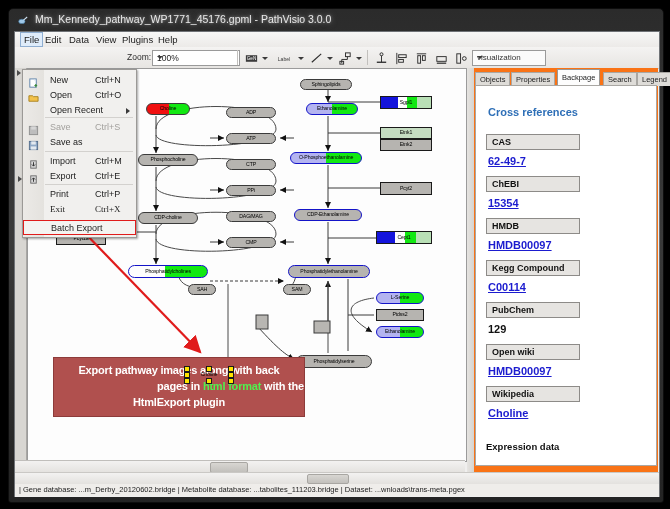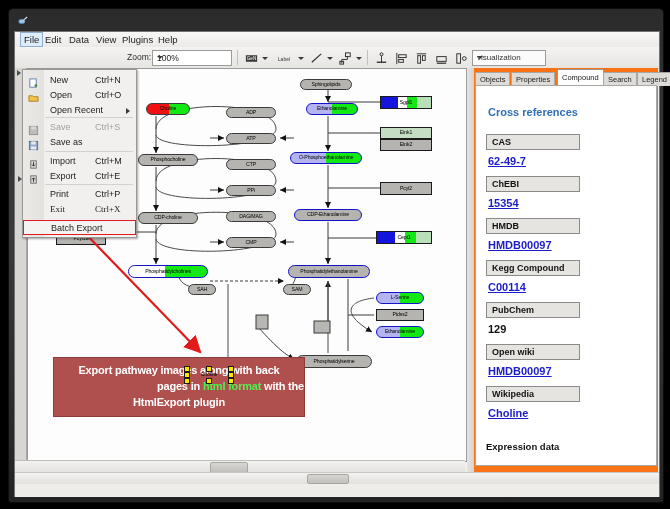--- a/index.html
+++ b/index.html
@@ -128,6 +128,7 @@
         <ellipse cx="4.2" cy="7" rx="3.4" ry="2.4" fill="#9fc8e8" stroke="#4a7ea8" stroke-width=".7"></ellipse>
         <path d="M6 5.6 L10 2.2" stroke="#cfe3f3" stroke-width="1.2" fill="none"></path>
       </svg>
+      <div class="titletext">Mm_Kennedy_pathway_WP1771_45176.gpml - PathVisio 3.0.0</div>
     </div>
 
     <div class="client">

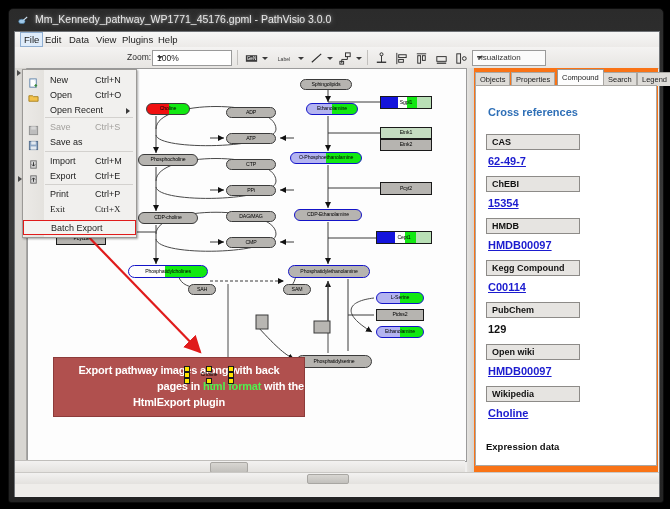--- a/index.html
+++ b/index.html
@@ -34,7 +34,7 @@
      border-bottom:1px solid #c8c6c3;}
   .zoomlabel{position:absolute;left:112px;top:5px;font-size:8.5px;color:#2b2b2b;}
   .zoombox{position:absolute;left:137px;top:3px;width:78px;height:14px;background:#fff;
-     border:1px solid #9a9a9a;}
+     border:1px solid #9a9a9a;padding-left:8px;}
   .zoombox span{position:absolute;left:4px;top:2px;font-size:8.5px;color:#222;}
   .zoombox .arrow{position:absolute;right:3px;top:5px;}
   .tbtn{position:absolute;top:3px;height:15px;border:1px solid transparent;}

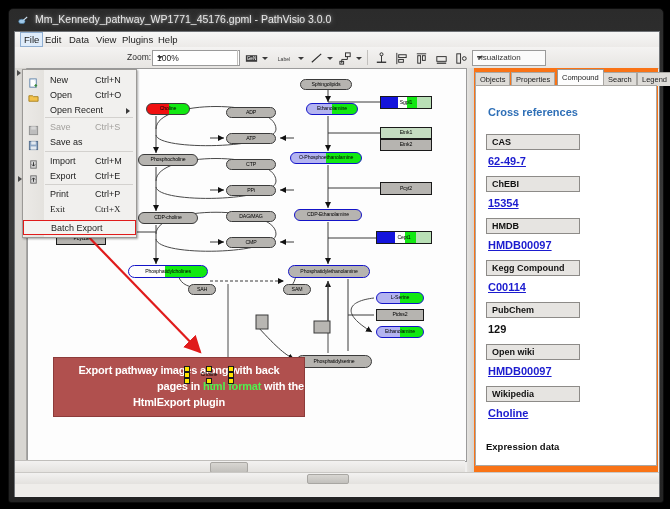--- a/index.html
+++ b/index.html
@@ -420,7 +420,7 @@
         <div class="tabstrip">
           <div class="tab" style="left:0px;">Objects</div>
           <div class="tab" style="left:36px;">Properties</div>
-          <div class="tab active" style="left:82px;">Compound</div>
+          <div class="tab active" style="left:82px;">Backpage</div>
           <div class="tab" style="left:128px;">Search</div>
           <div class="tab" style="left:162px;">Legend</div>
         </div>

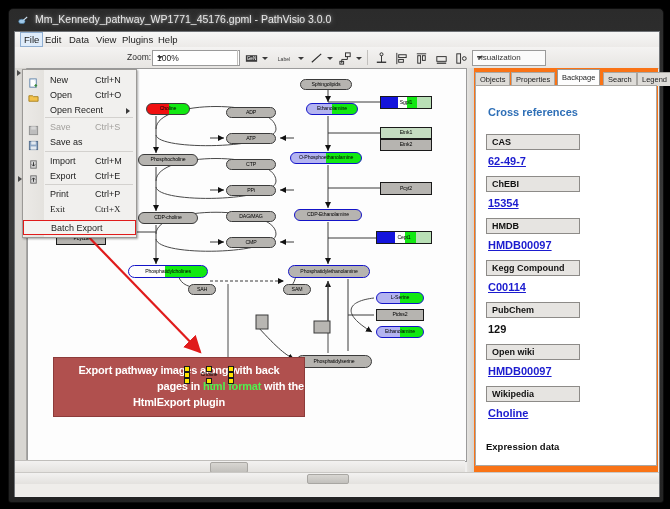--- a/index.html
+++ b/index.html
@@ -451,6 +451,7 @@
         <div class="hsc2">
           <div class="t"></div>
         </div>
+        <div class="statustext">| Gene database: ...m_Derby_20120602.bridge | Metabolite database: ...tabolites_111203.bridge | Dataset: ...wnloads\trans-meta.pgex</div>
       </div>
 
       <div class="menupop">

